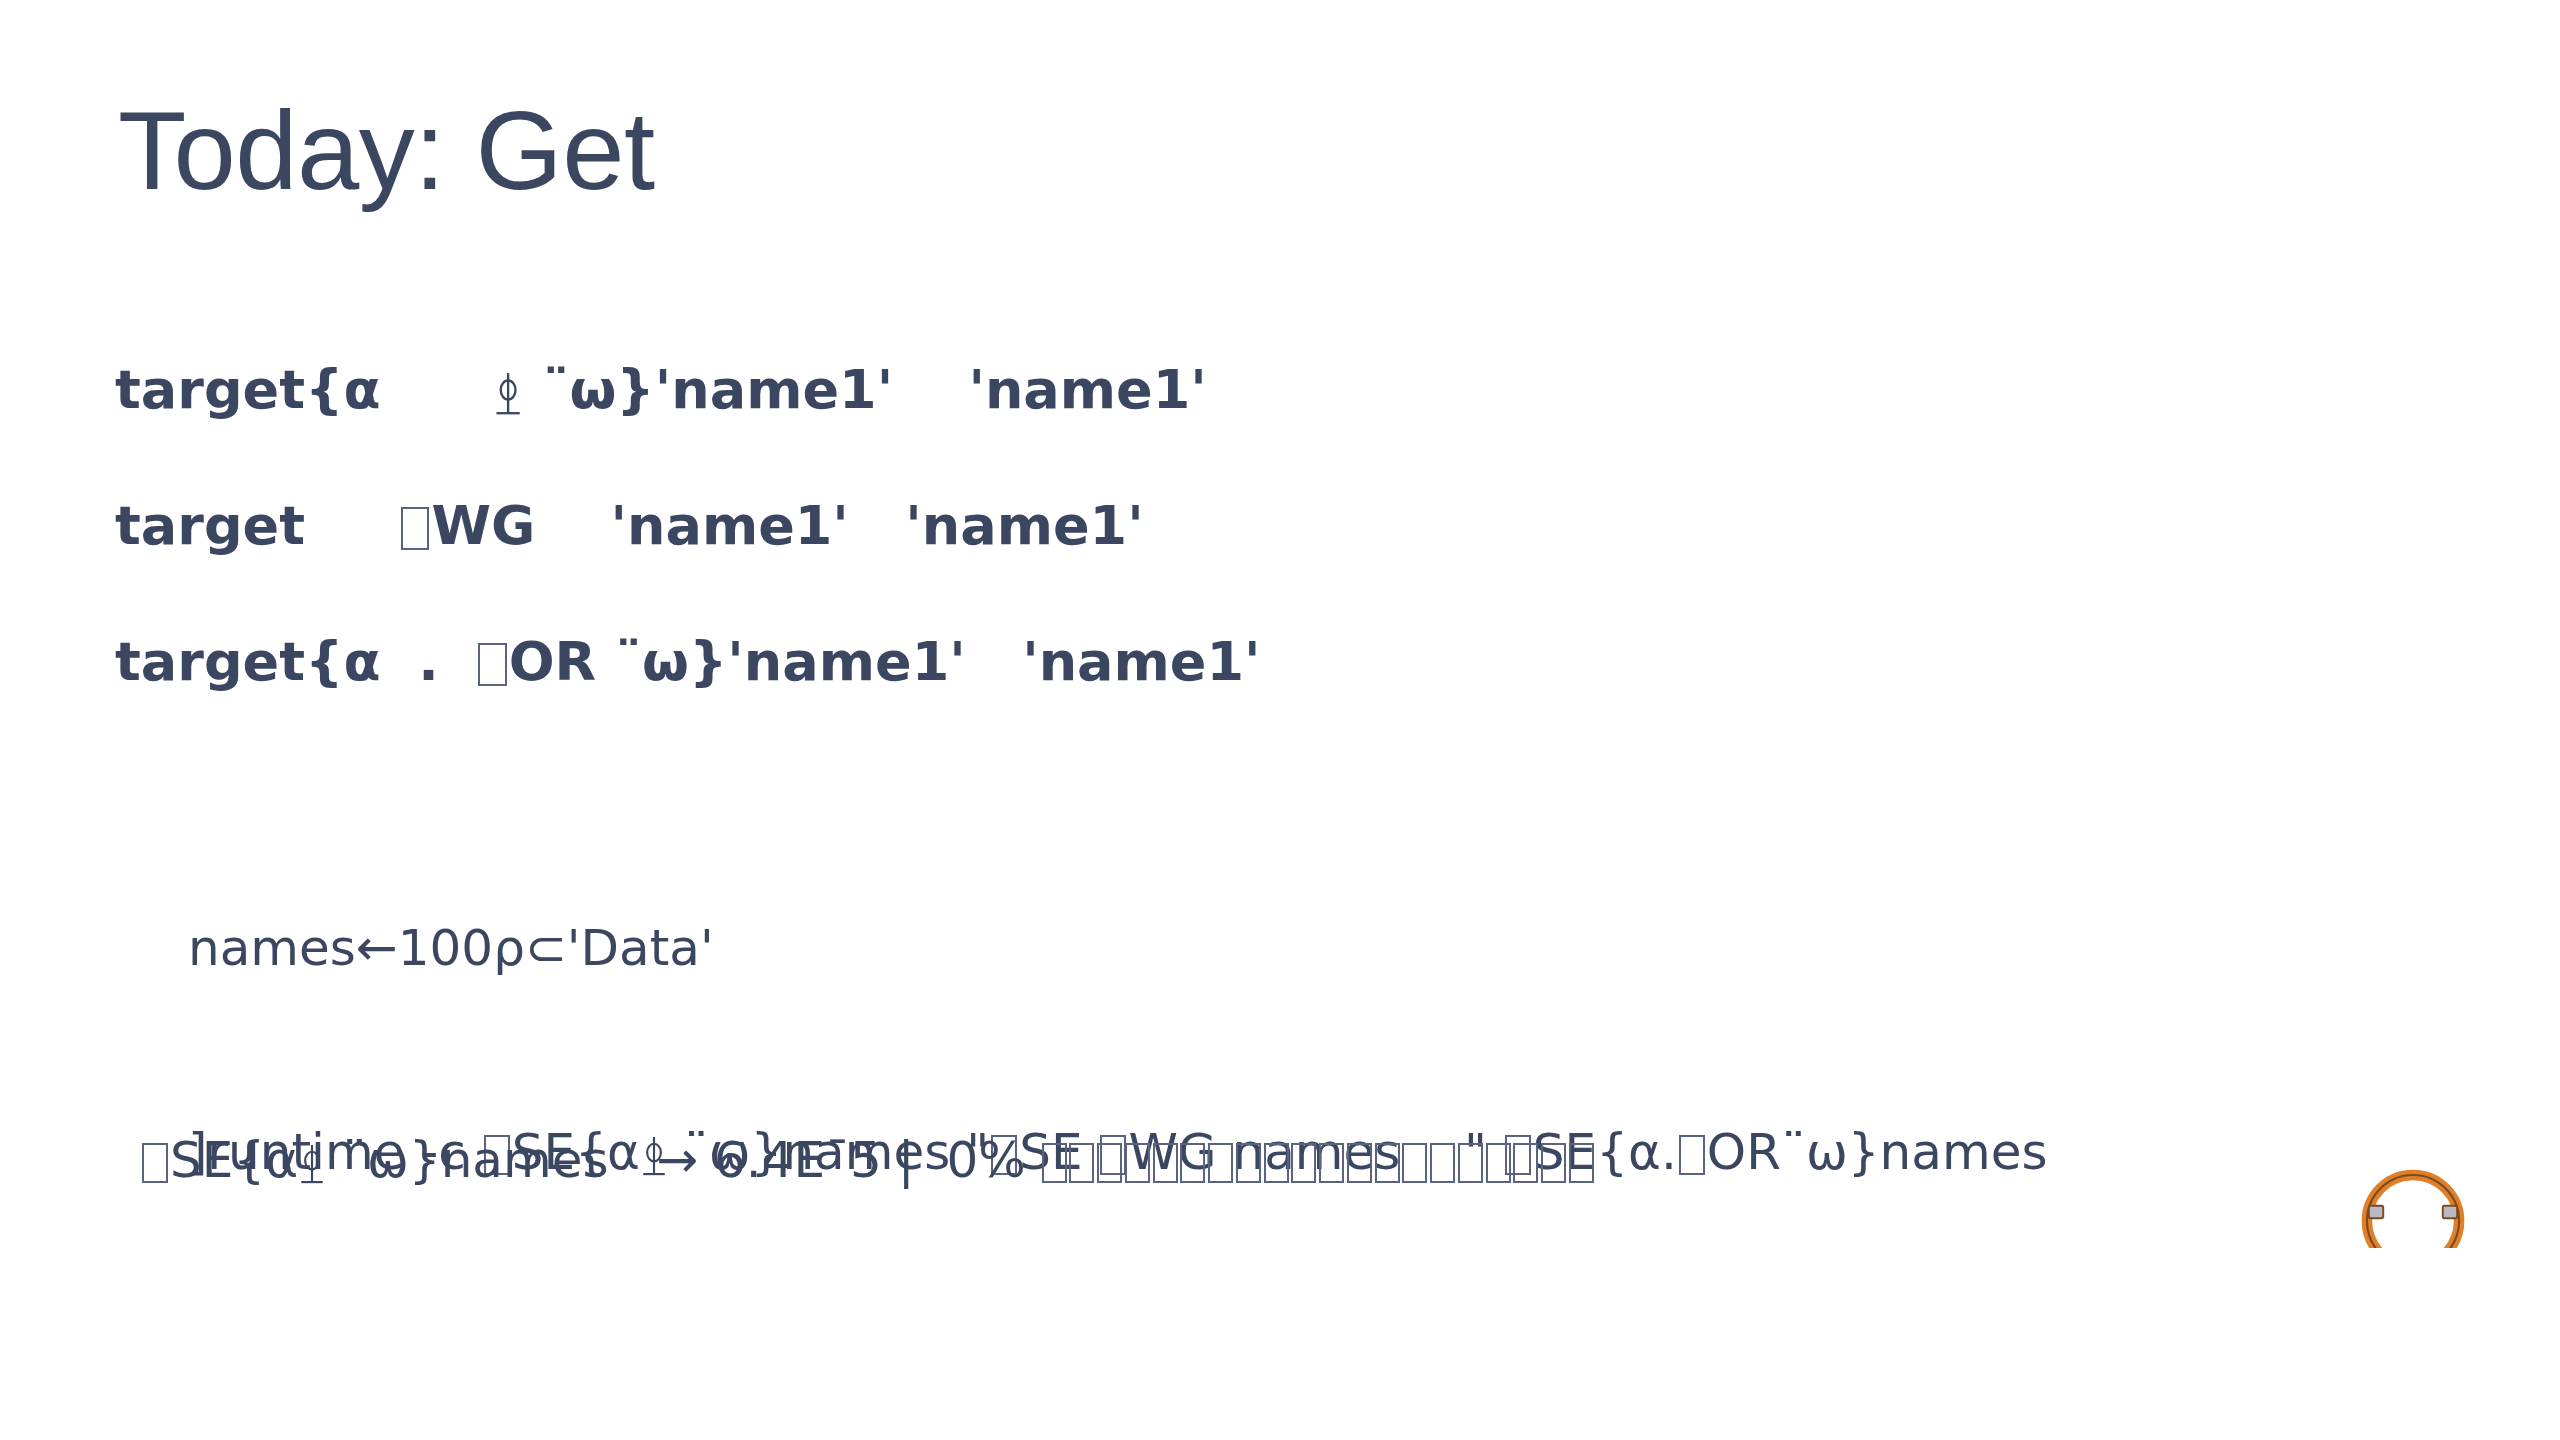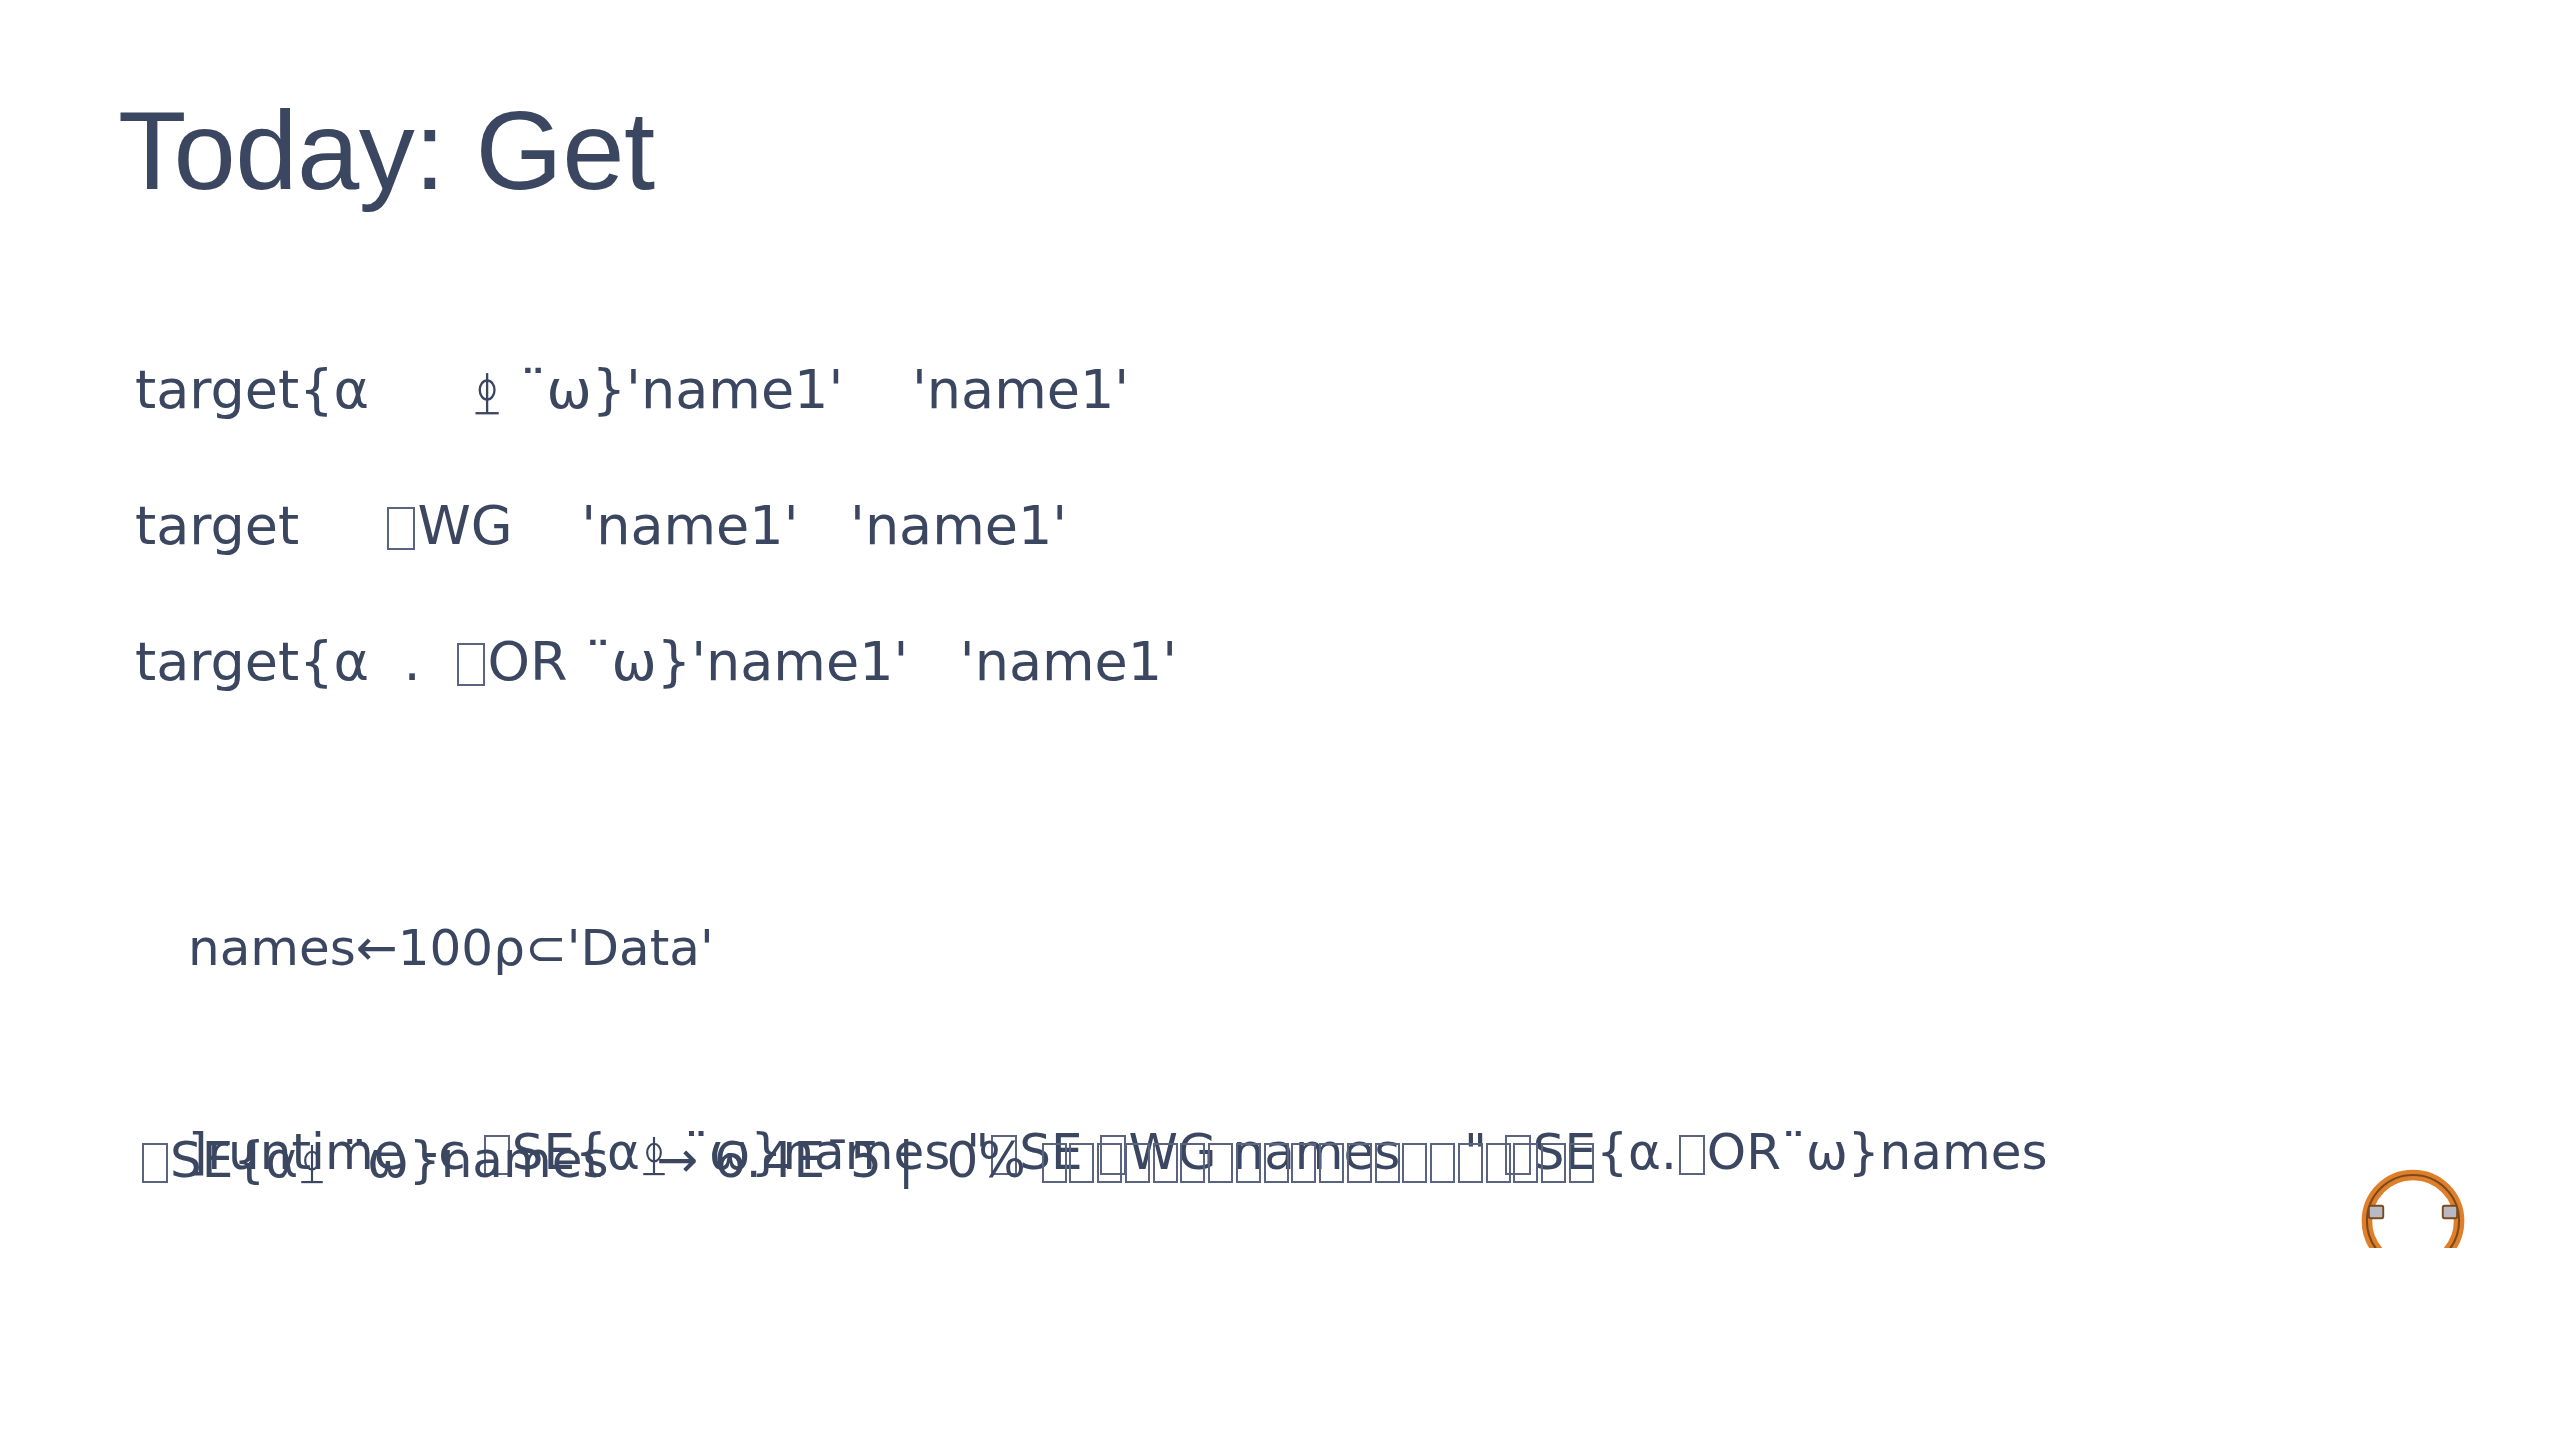--- a/index.html
+++ b/index.html
@@ -37,8 +37,7 @@
     color: #3b4660;
     white-space: pre;
     font-family: "DejaVu Sans", sans-serif;
-    font-weight: 400;
-    margin-left: 20px;
+    font-weight: 700;
   }
 
   .stmt {

